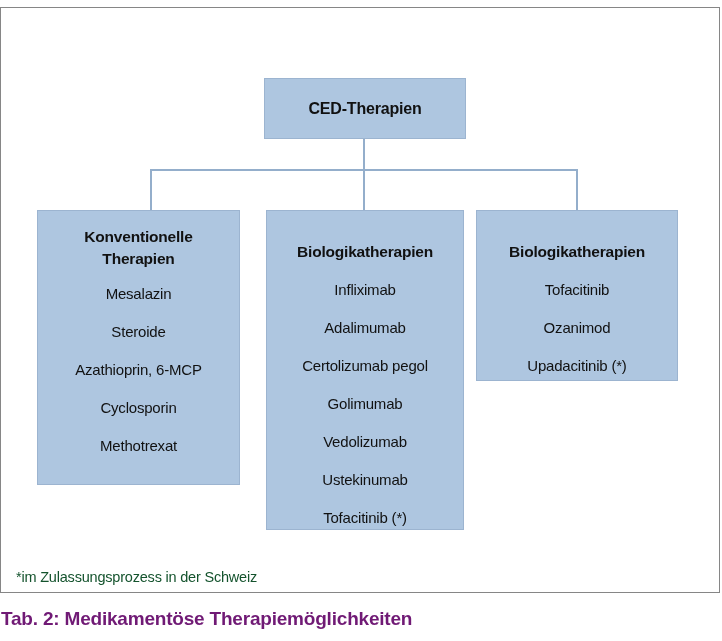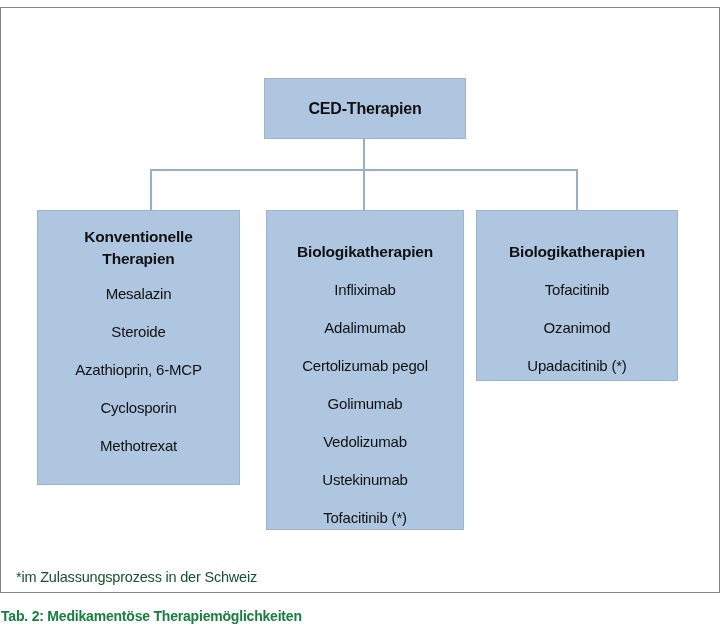--- a/index.html
+++ b/index.html
@@ -60,9 +60,9 @@
     position: absolute;
     left: 1px; top: 608px;
     font-weight: 700;
-    font-size: 14px;
+    font-size: 19px;
     letter-spacing: -0.2px;
-    color: #15803d;
+    color: #701a75;
   }
 </style>
 </head>

